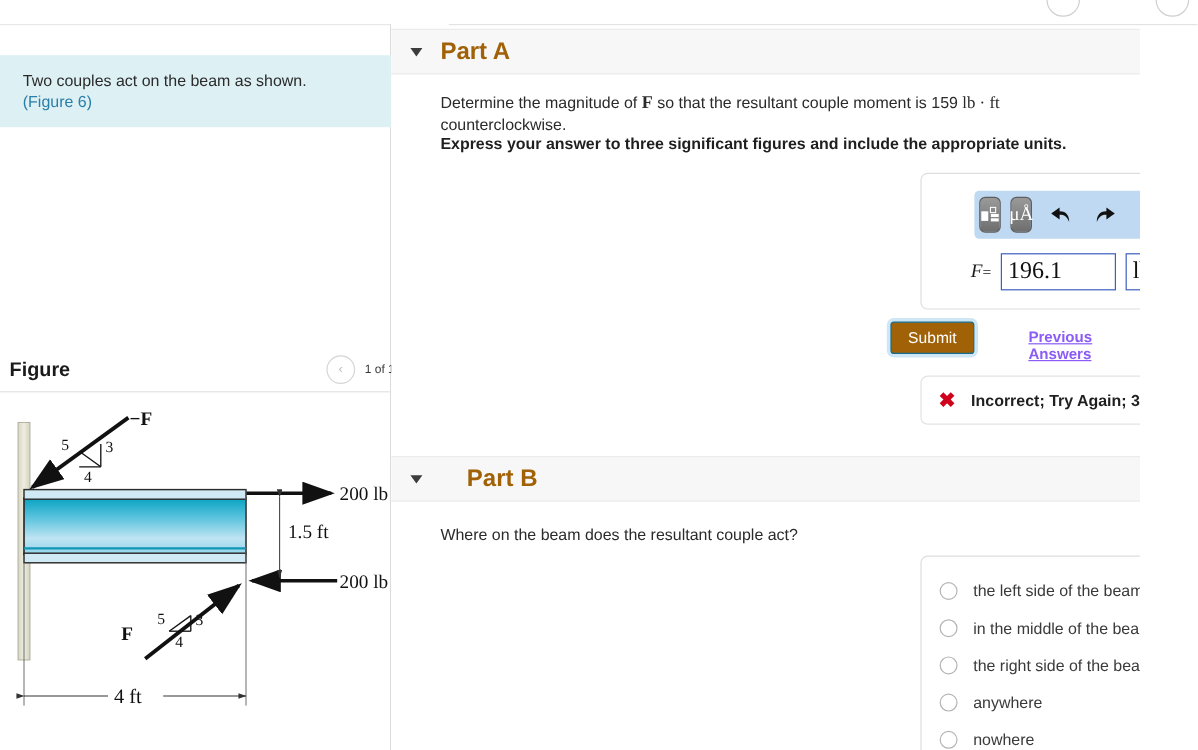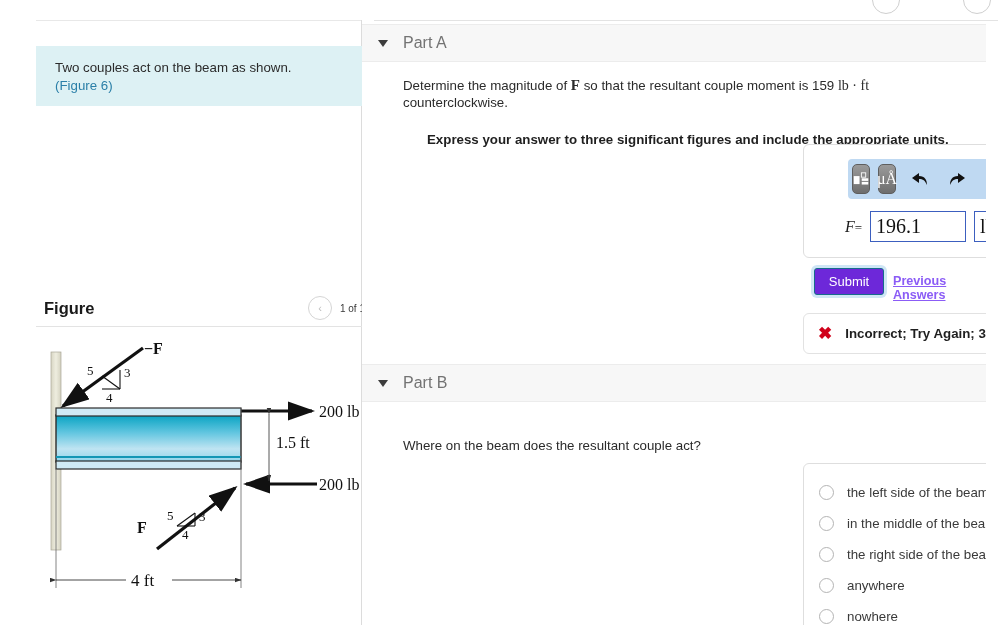--- a/index.html
+++ b/index.html
@@ -159,9 +159,9 @@
   }
   .part-label {
     margin-left: 15px;
-    font-size: 16px;
-    font-weight: normal;
-    color: #737373;
+    font-size: 20px;
+    font-weight: bold;
+    color: #a16207;
   }
 
   .q-text {

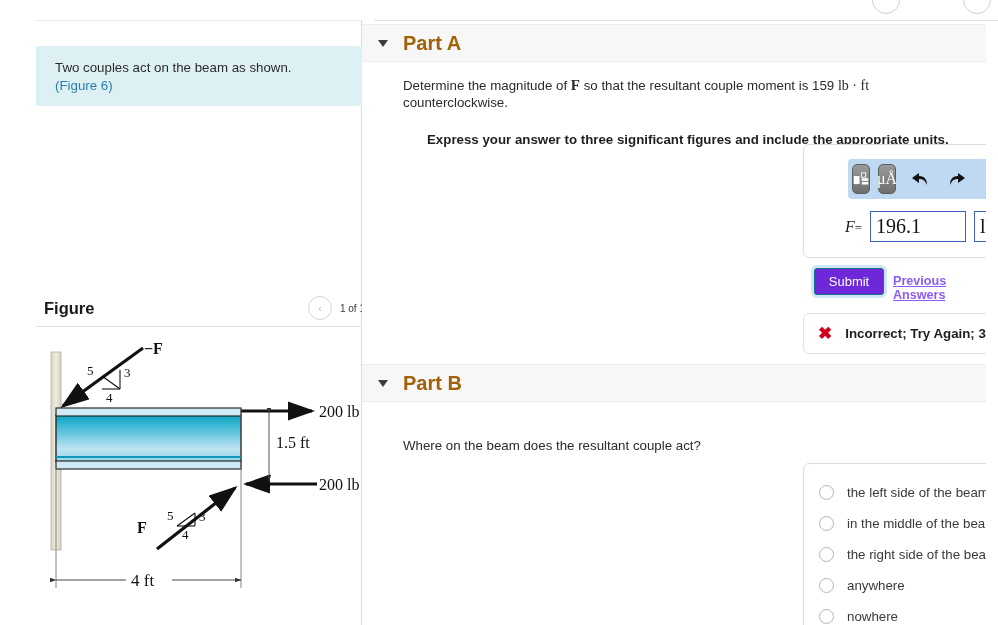--- a/index.html
+++ b/index.html
@@ -49,7 +49,6 @@
     border-right: 1px solid #dcdcdc;
     box-sizing: border-box;
     background: #fff;
-    margin-left: 36px;
   }
   .left-top-rule {
     position: absolute;

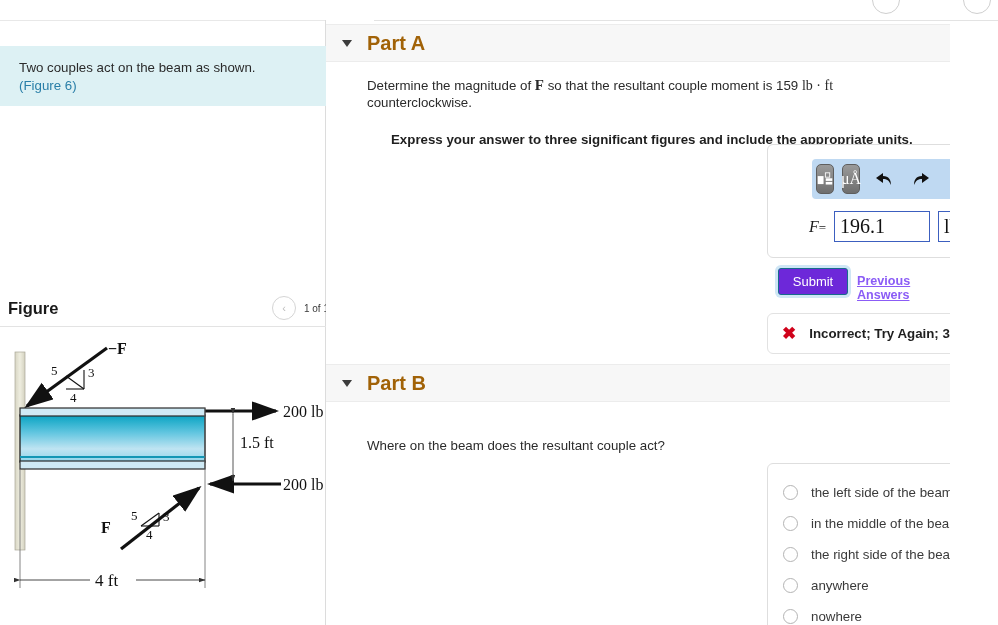--- a/index.html
+++ b/index.html
@@ -461,7 +461,7 @@
       <span>Determine the magnitude of </span><span class="mathF">F</span><span> so that the resultant couple moment is 159 </span><span class="mathunit">lb · ft</span><span> counterclockwise.</span>
     </div>
 
-    <div class="q-bold" style="top:132px;margin-left:24px;">Express your answer to three significant figures and include the appropriate units.</div>
+    <div class="q-bold" style="top:112px;">Express your answer to three significant figures and include the appropriate units.</div>
 
     <div class="answer-box">
       <div class="mathbar">

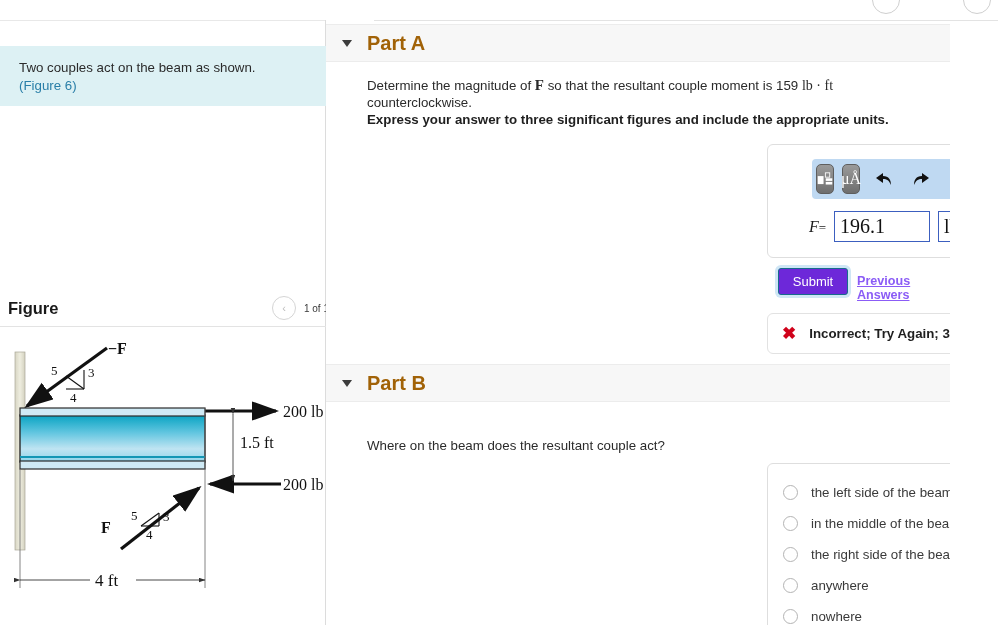--- a/index.html
+++ b/index.html
@@ -279,9 +279,9 @@
 
   .submit-btn {
     position: absolute;
-    left: 452px; top: 268px;
+    left: 416px; top: 268px;
     width: 70px; height: 27px;
-    background: #6d28d9;
+    background: #a16207;
     color: #ffffff;
     border: 1px solid #176b8c;
     border-radius: 3px;

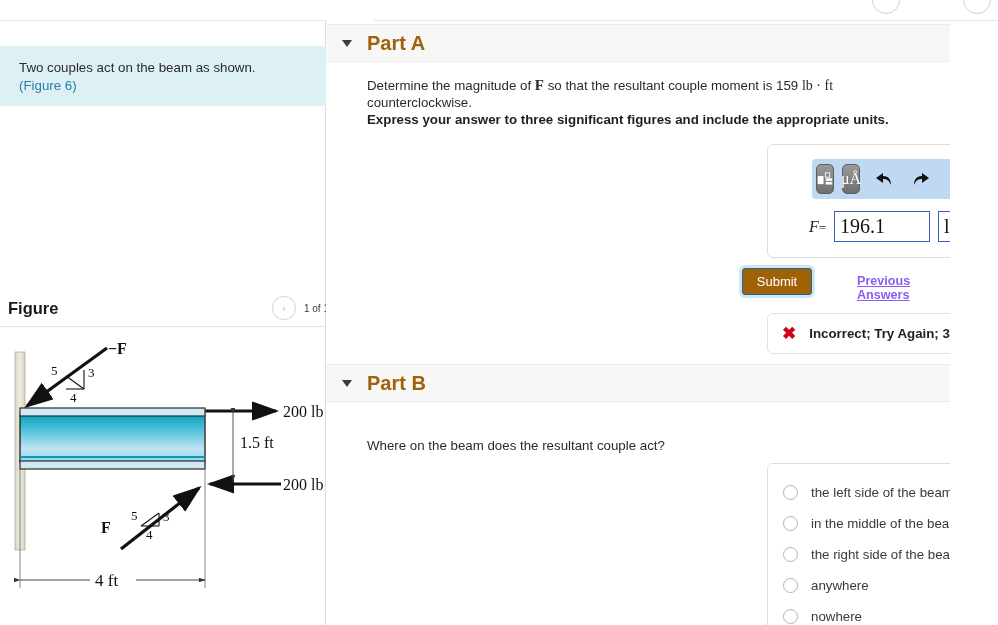--- a/index.html
+++ b/index.html
@@ -506,7 +506,7 @@
       <span class="fb-text">Incorrect; Try Again; 3 attempts remaining</span>
     </div>
 
-    <div class="part-header" style="top:364px;">
+    <div class="part-header" style="top:380px;gap:22px;">
       <span class="caret"></span>
       <span class="part-label">Part B</span>
     </div>

